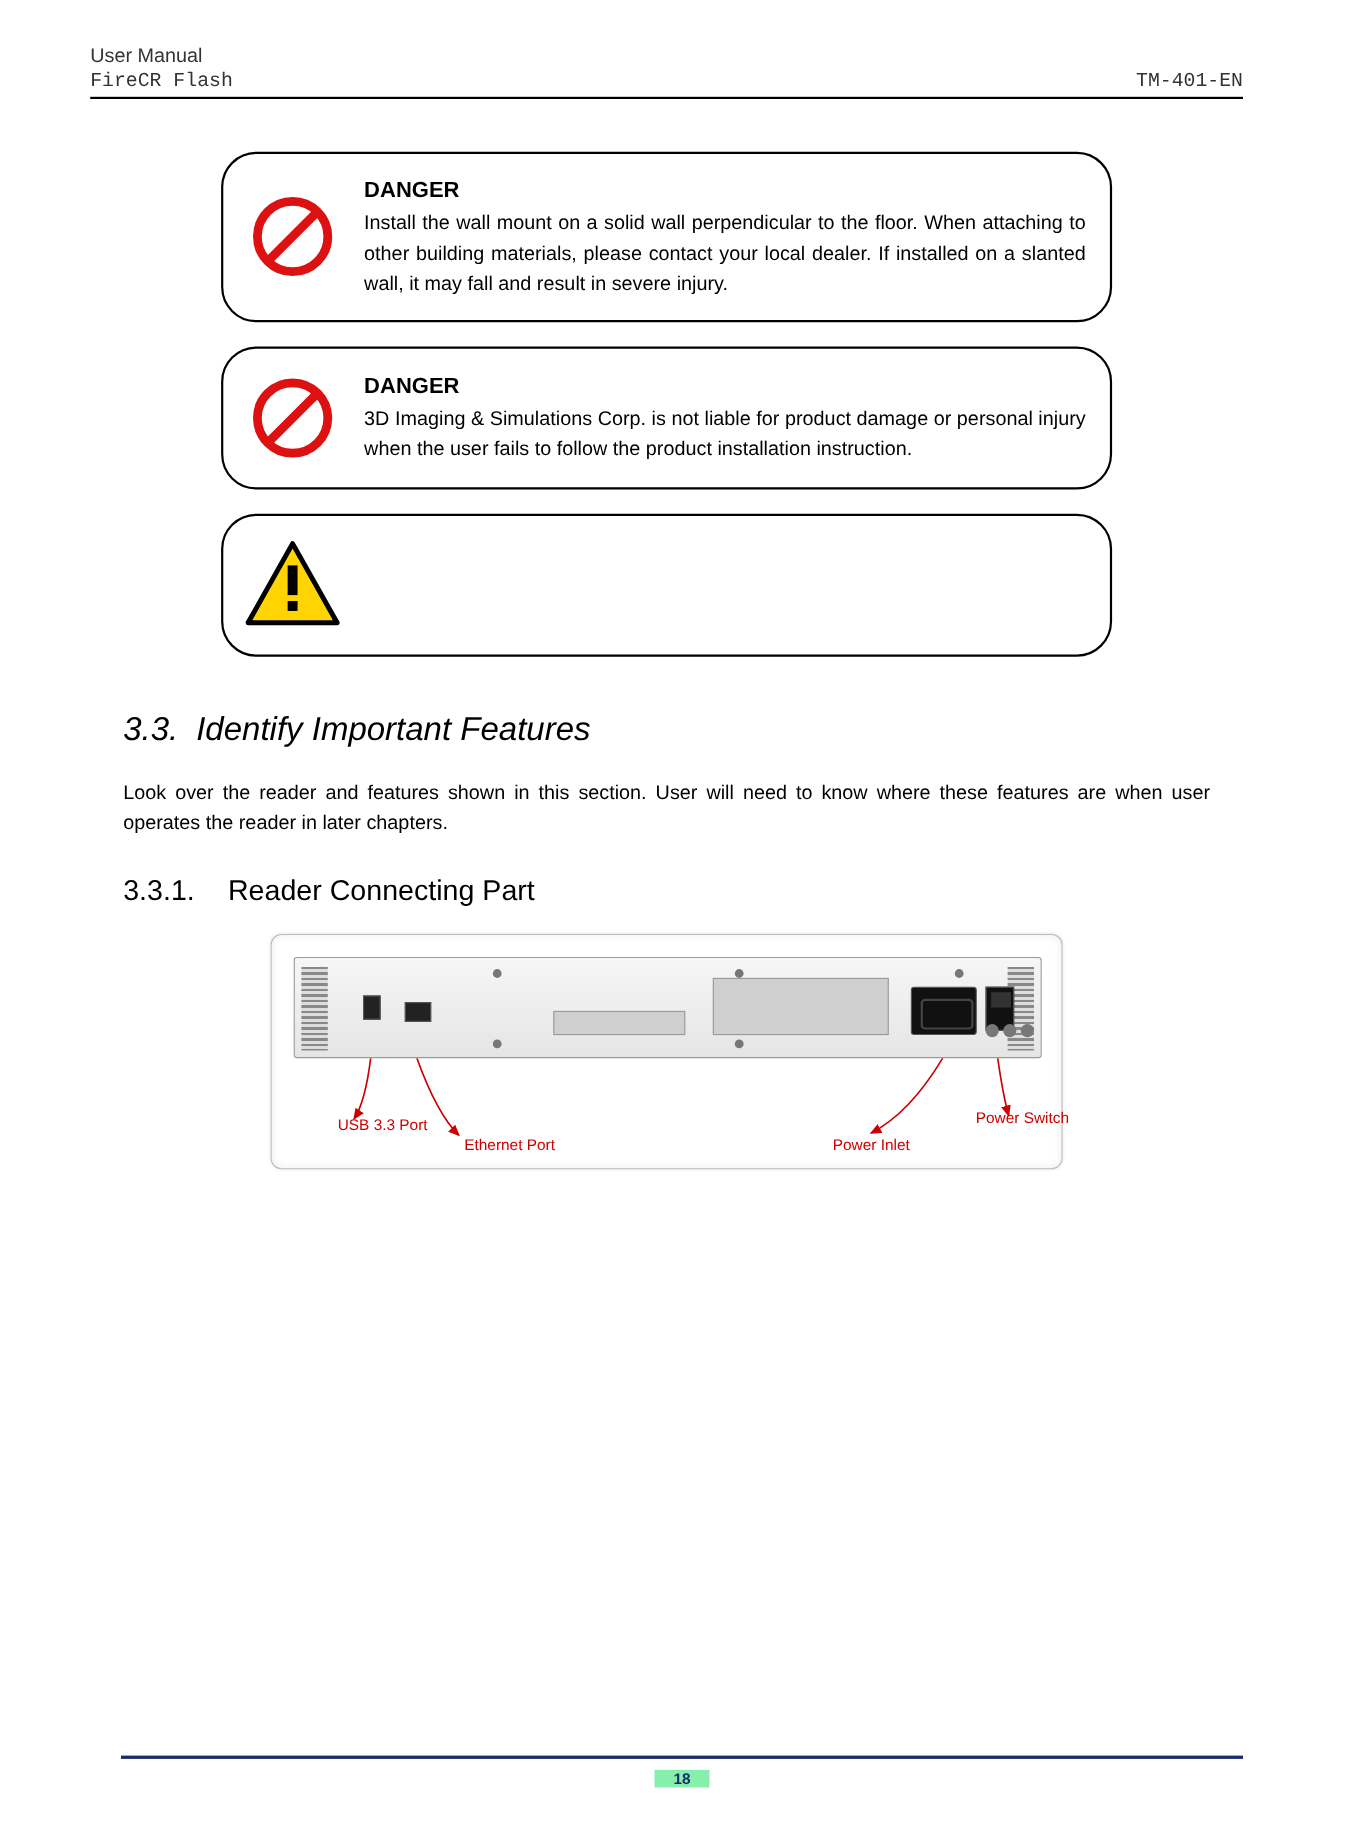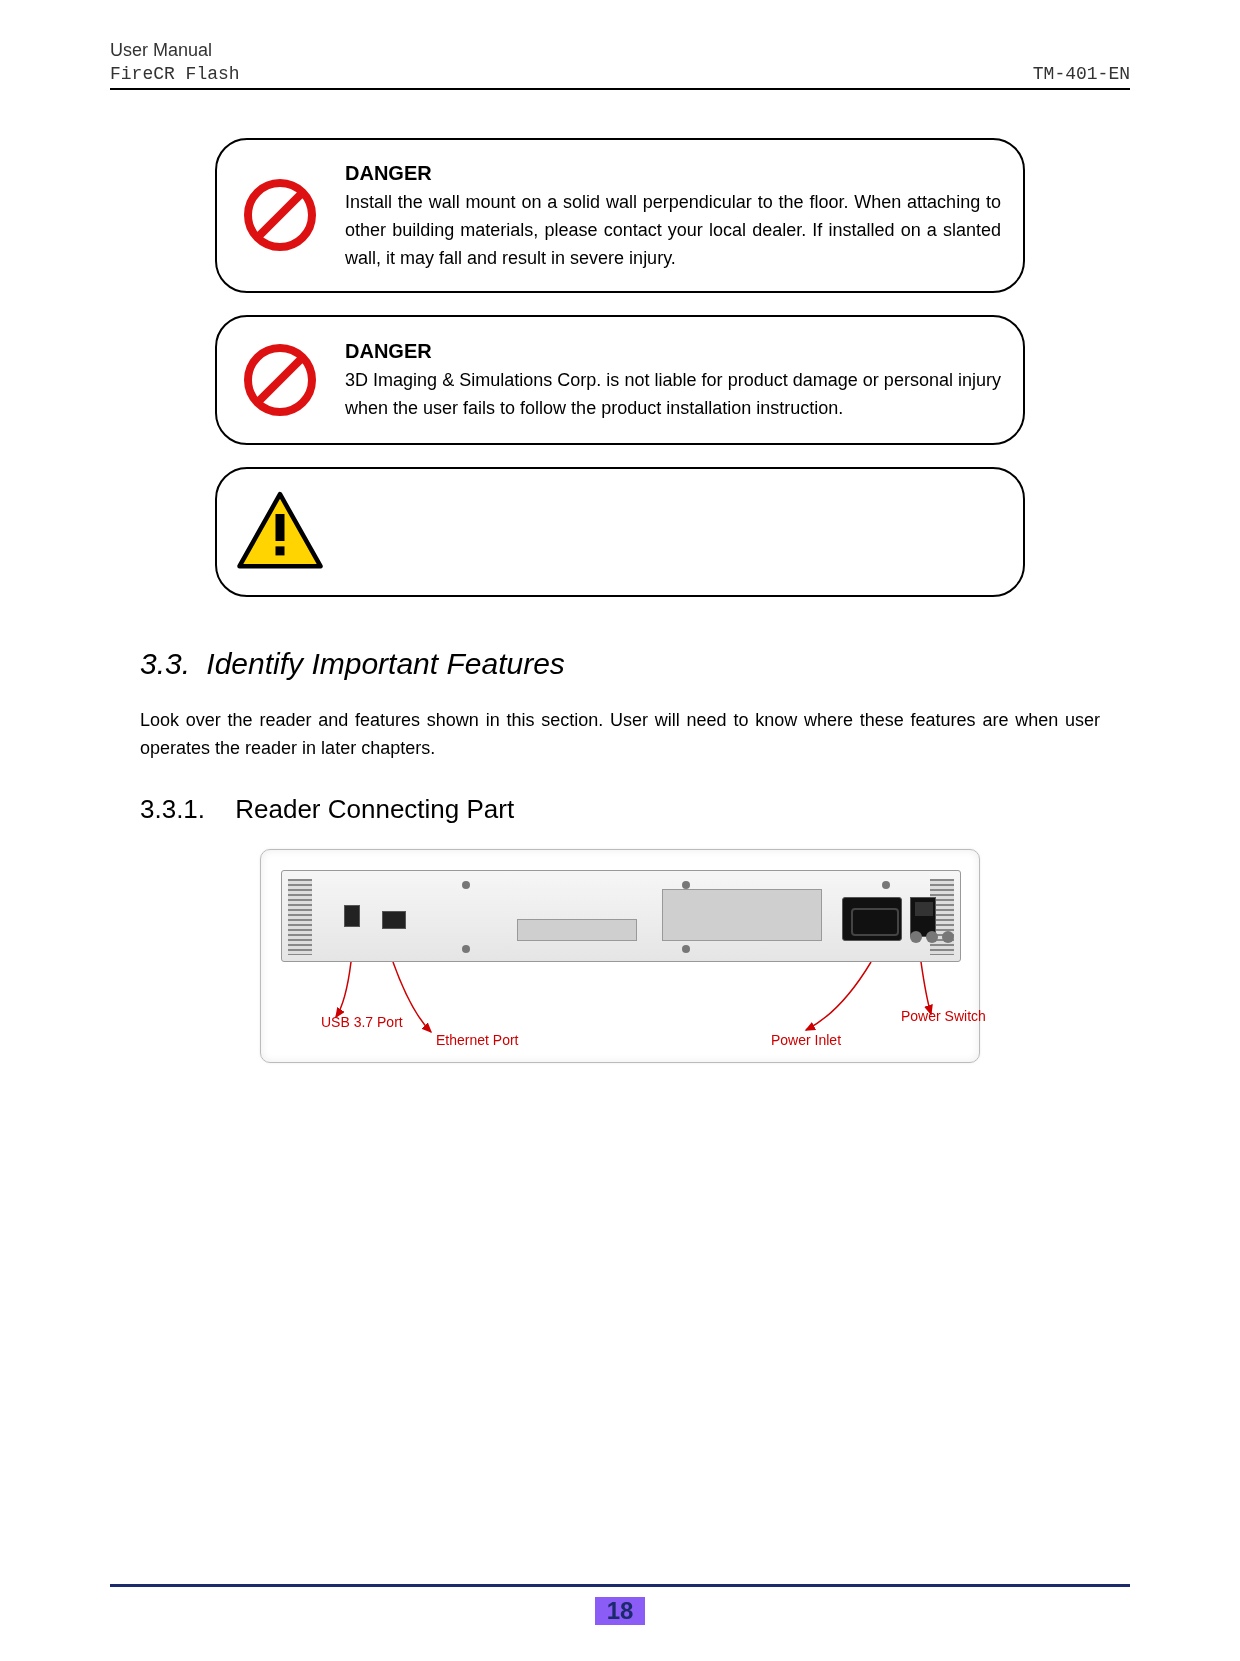--- a/index.html
+++ b/index.html
@@ -8,7 +8,7 @@
     width: 1240px;
     height: 1661px;
     margin: 0 auto;
-    padding: 40px 110px 0 110px;
+    padding: 40px 110px 0 82px;
     position: relative;
     font-family: Arial, Helvetica, sans-serif;
     color: #000;

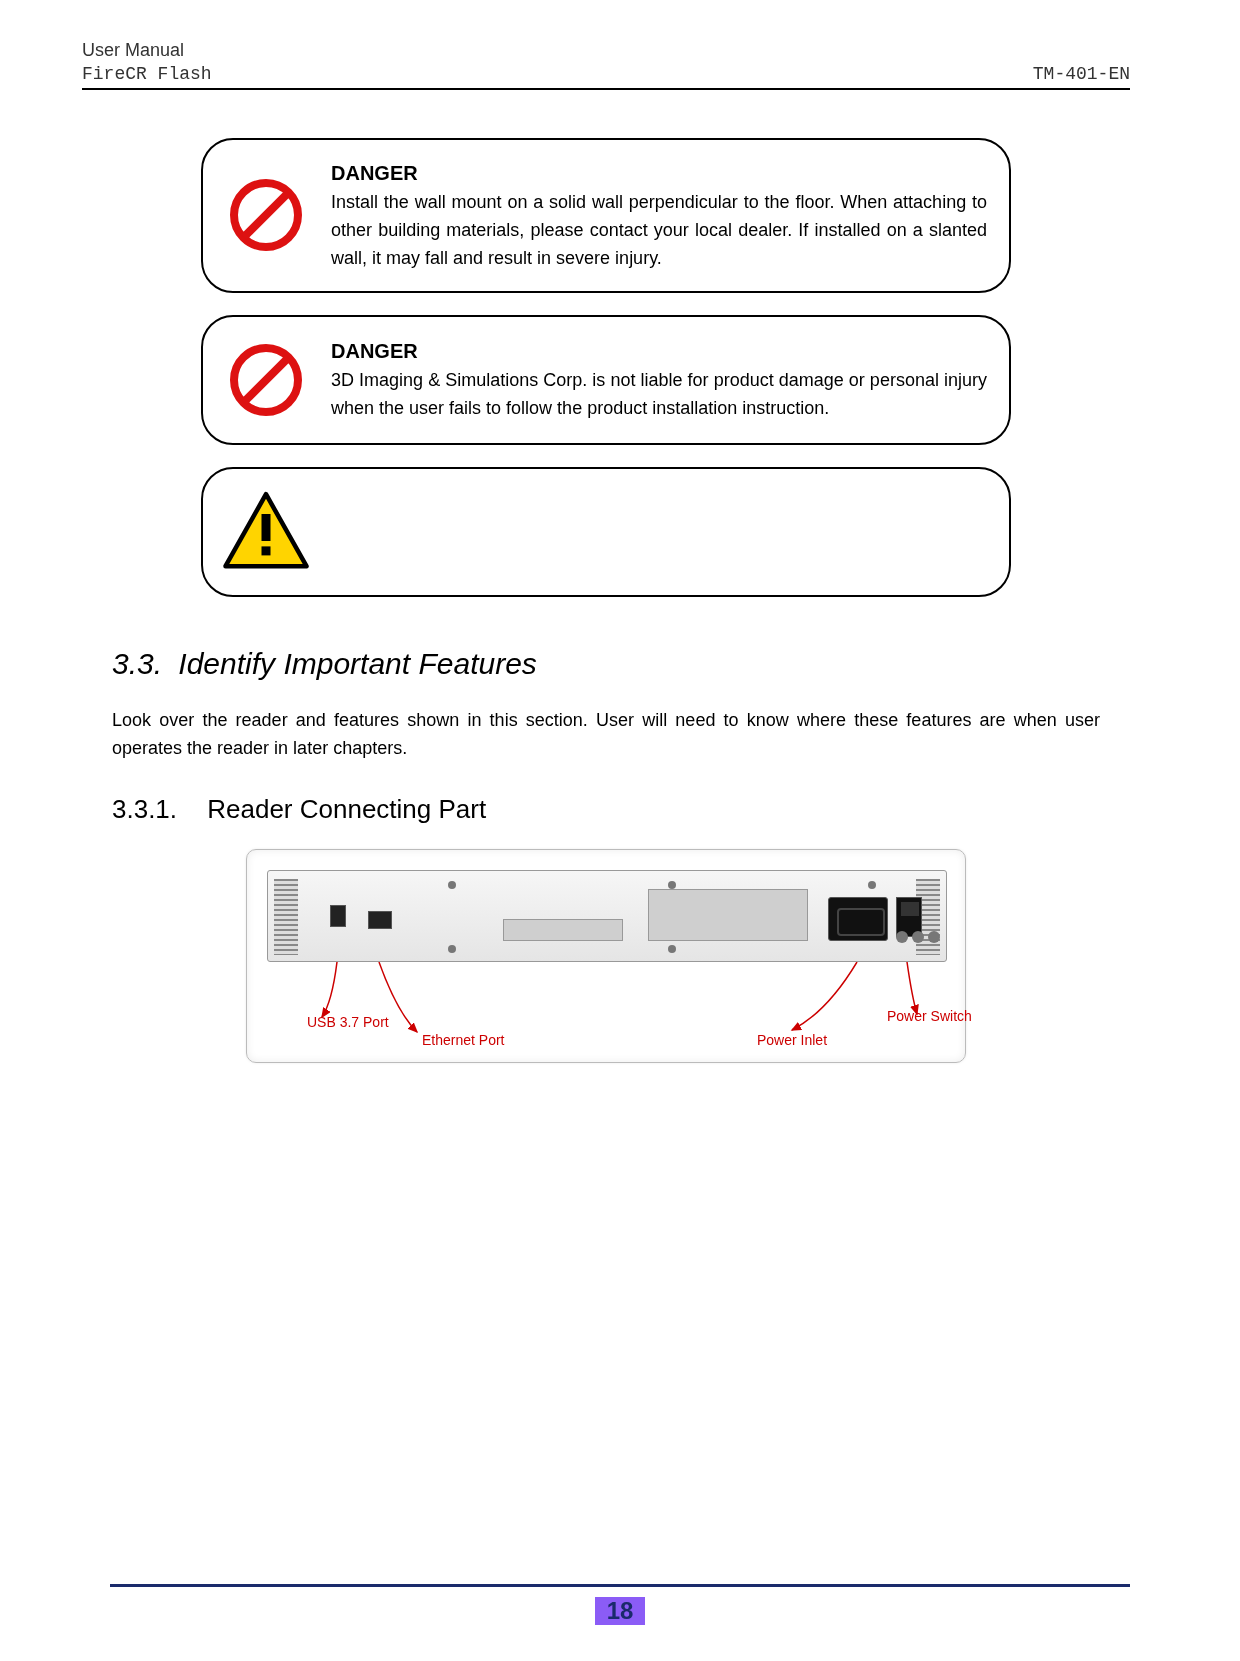--- a/index.html
+++ b/index.html
@@ -201,7 +201,7 @@
           <path d="M590,0 Q560,50 525,68" stroke="#c00" stroke-width="1.5" fill="none" marker-end="url(#ah)"></path>
           <path d="M640,0 Q645,35 650,52" stroke="#c00" stroke-width="1.5" fill="none" marker-end="url(#ah)"></path>
         </svg>
-        <div class="annot-label" style="top:52px; left:40px;">USB 3.7 Port</div>
+        <div class="annot-label" style="top:52px; left:40px;">USB 3.3 Port</div>
         <div class="annot-label" style="top:70px; left:155px;">Ethernet Port</div>
         <div class="annot-label" style="top:70px; left:490px;">Power Inlet</div>
         <div class="annot-label" style="top:46px; left:620px;">Power Switch</div>

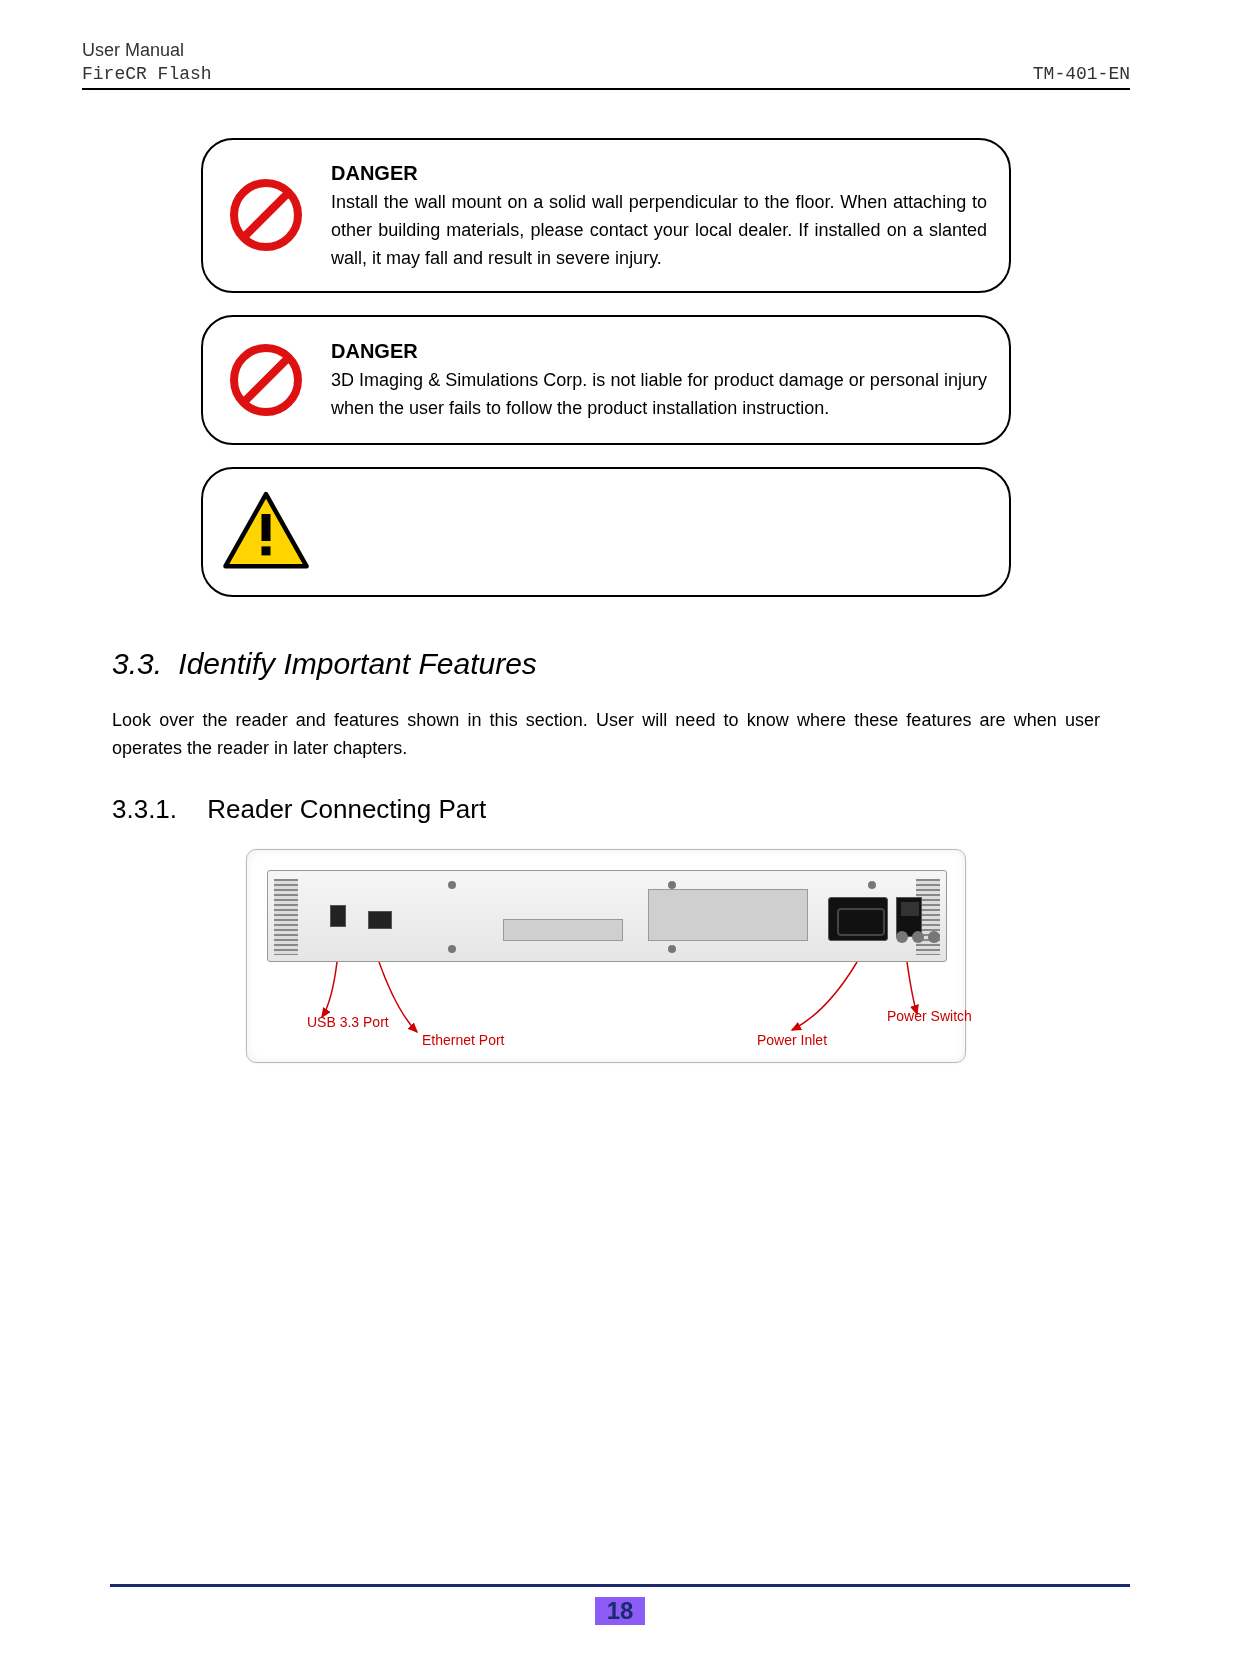--- a/index.html
+++ b/index.html
@@ -103,9 +103,9 @@
     text-align: center;
     font-weight: bold;
     font-family: Verdana, sans-serif;
-    font-size: 24px;
+    font-size: 14px;
     color: #1a2a6b;
-    background: #8b5cf6;
+    background: #86efac;
   }
 </style>
 </head>

